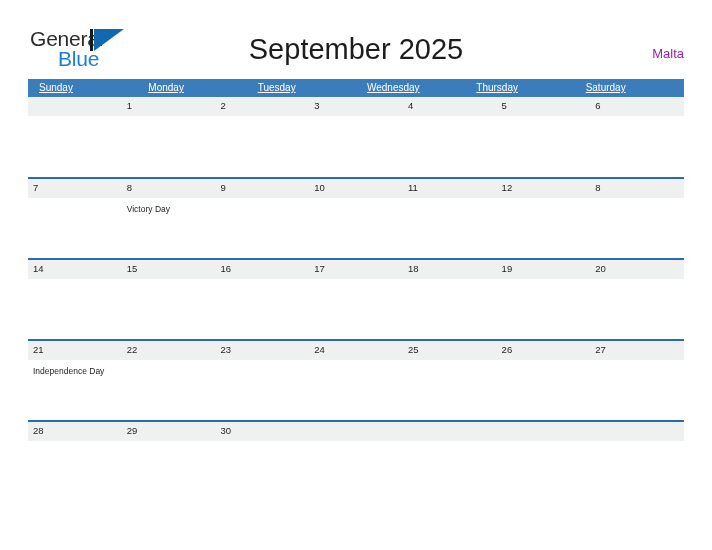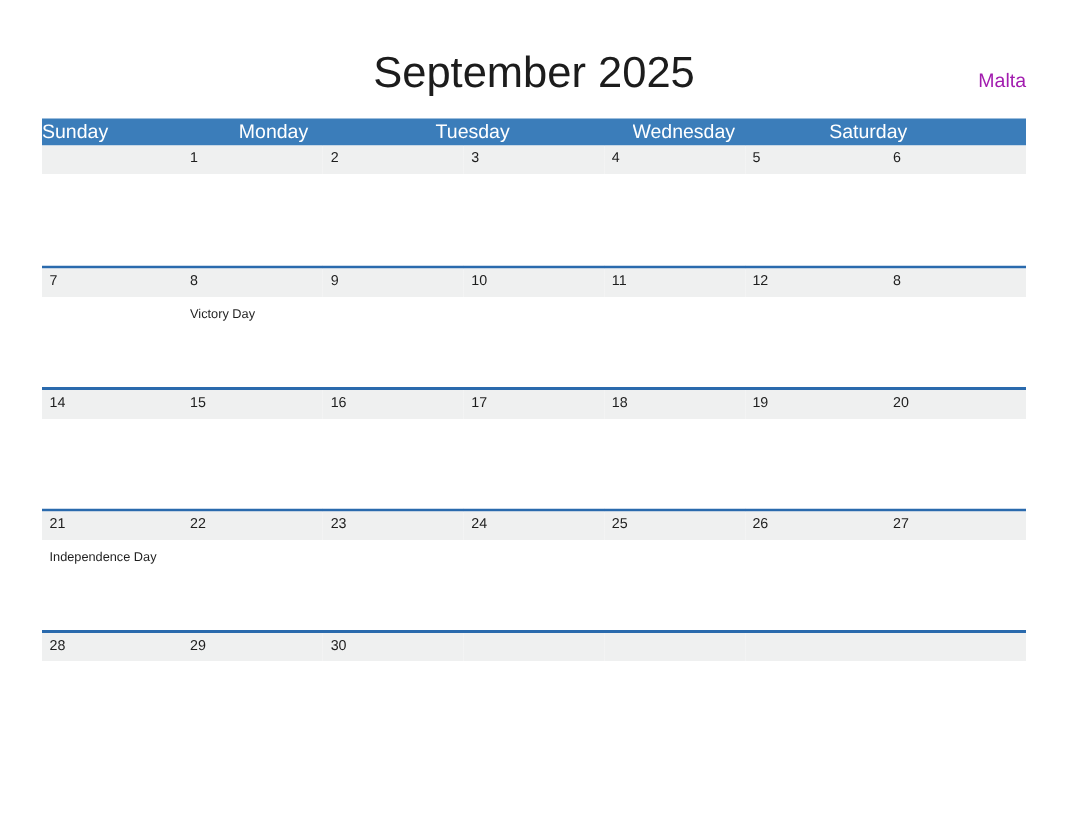--- a/index.html
+++ b/index.html
@@ -170,6 +170,12 @@
 
   <div class="header">
 
+    <div class="logo">
+      <span class="logo-general">General</span>
+      <span class="logo-bar"></span>
+      <span class="logo-tri"></span>
+      <span class="logo-blue">Blue</span>
+    </div>
 
     <div class="title">September 2025</div>
 

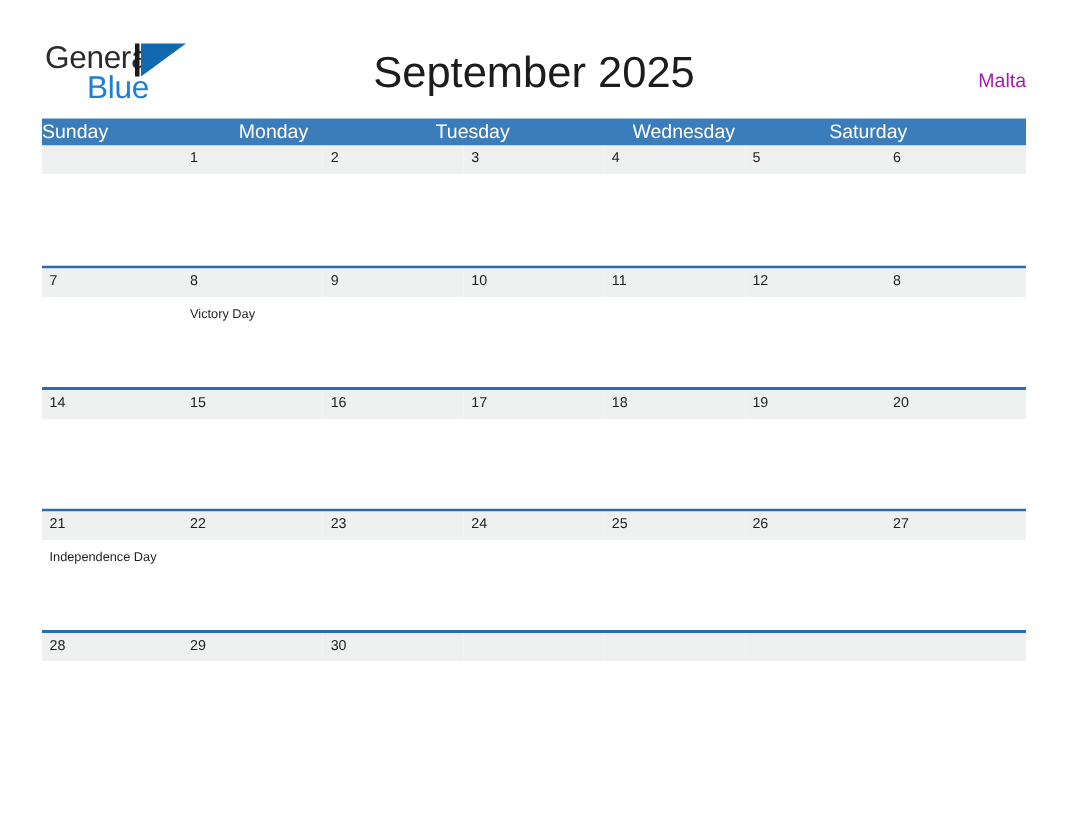--- a/index.html
+++ b/index.html
@@ -109,12 +109,13 @@
   .weekday-cell {
     flex: 1 1 0;
     color: #ffffff;
-    font-size: 13px;
+    font-size: 10px;
     line-height: 18px;
-    padding-left: 0;
+    padding-left: 11px;
     box-sizing: border-box;
     white-space: nowrap;
     overflow: hidden;
+    text-decoration: underline;
   }
 
   .week-row {

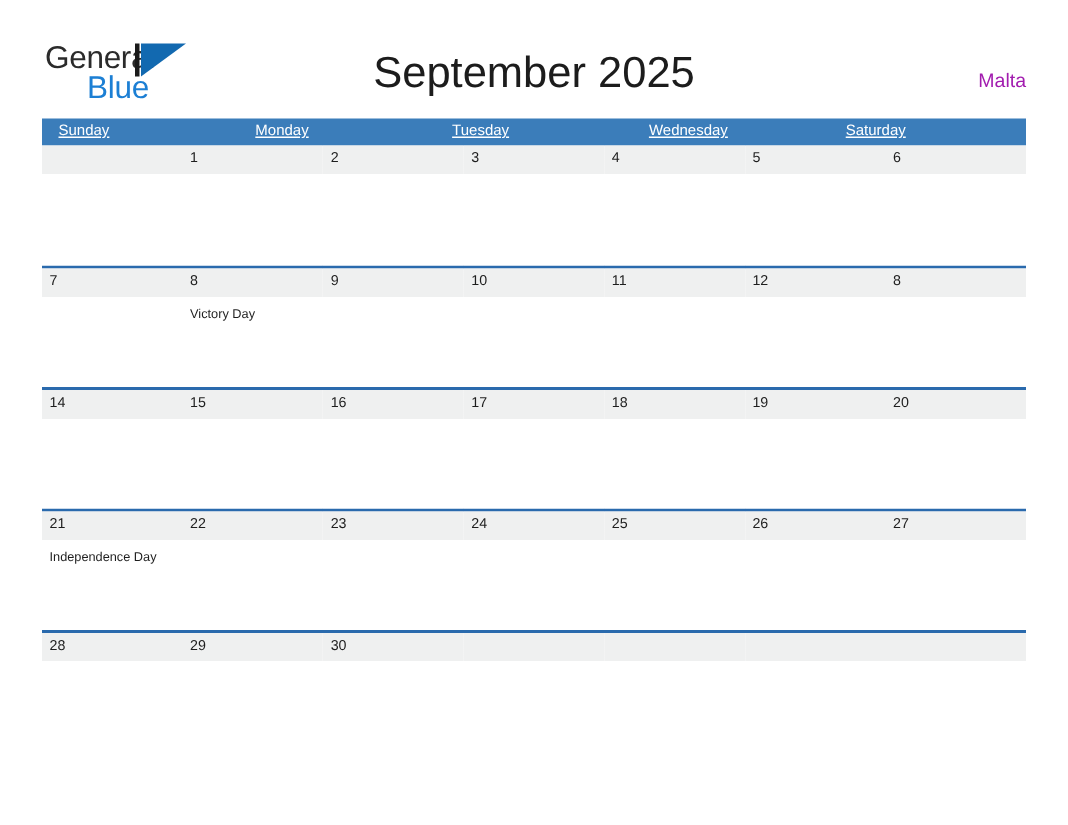--- a/index.html
+++ b/index.html
@@ -191,6 +191,7 @@
       <div class="weekday-cell">Monday</div>
       <div class="weekday-cell">Tuesday</div>
       <div class="weekday-cell">Wednesday</div>
+      <div class="weekday-cell">Thursday</div>
       <div class="weekday-cell">Saturday</div>
     </div>
 

